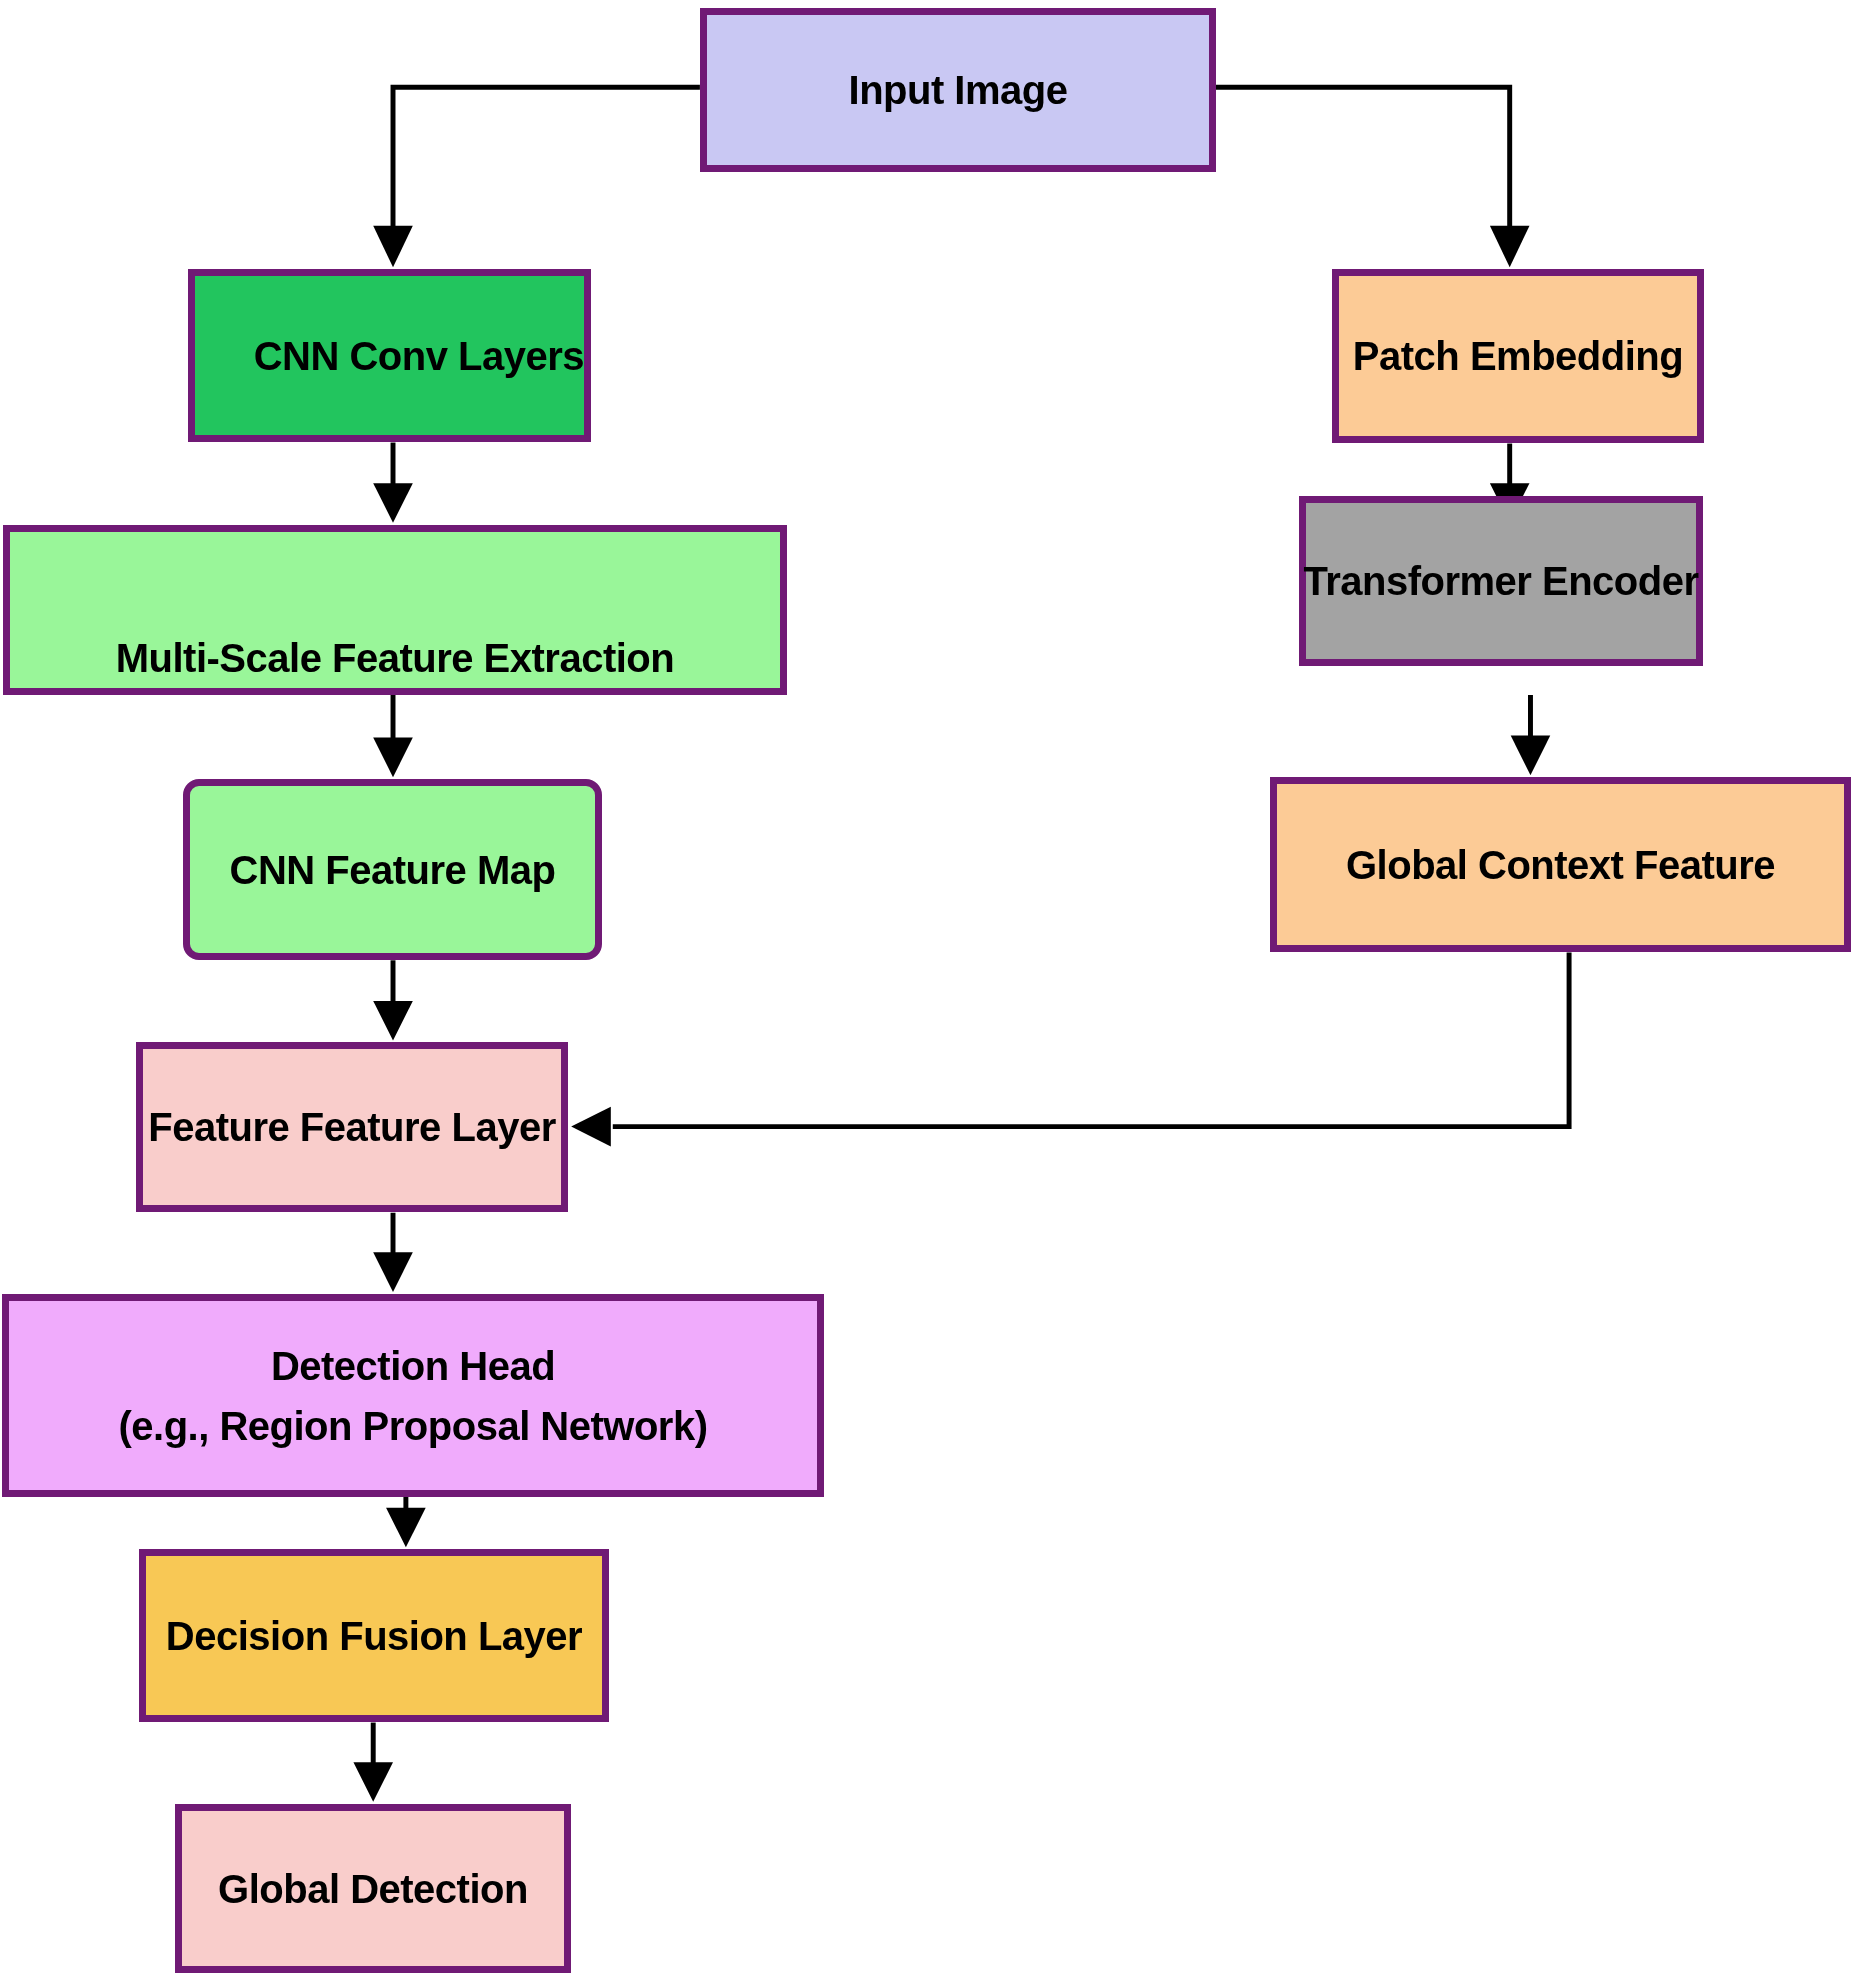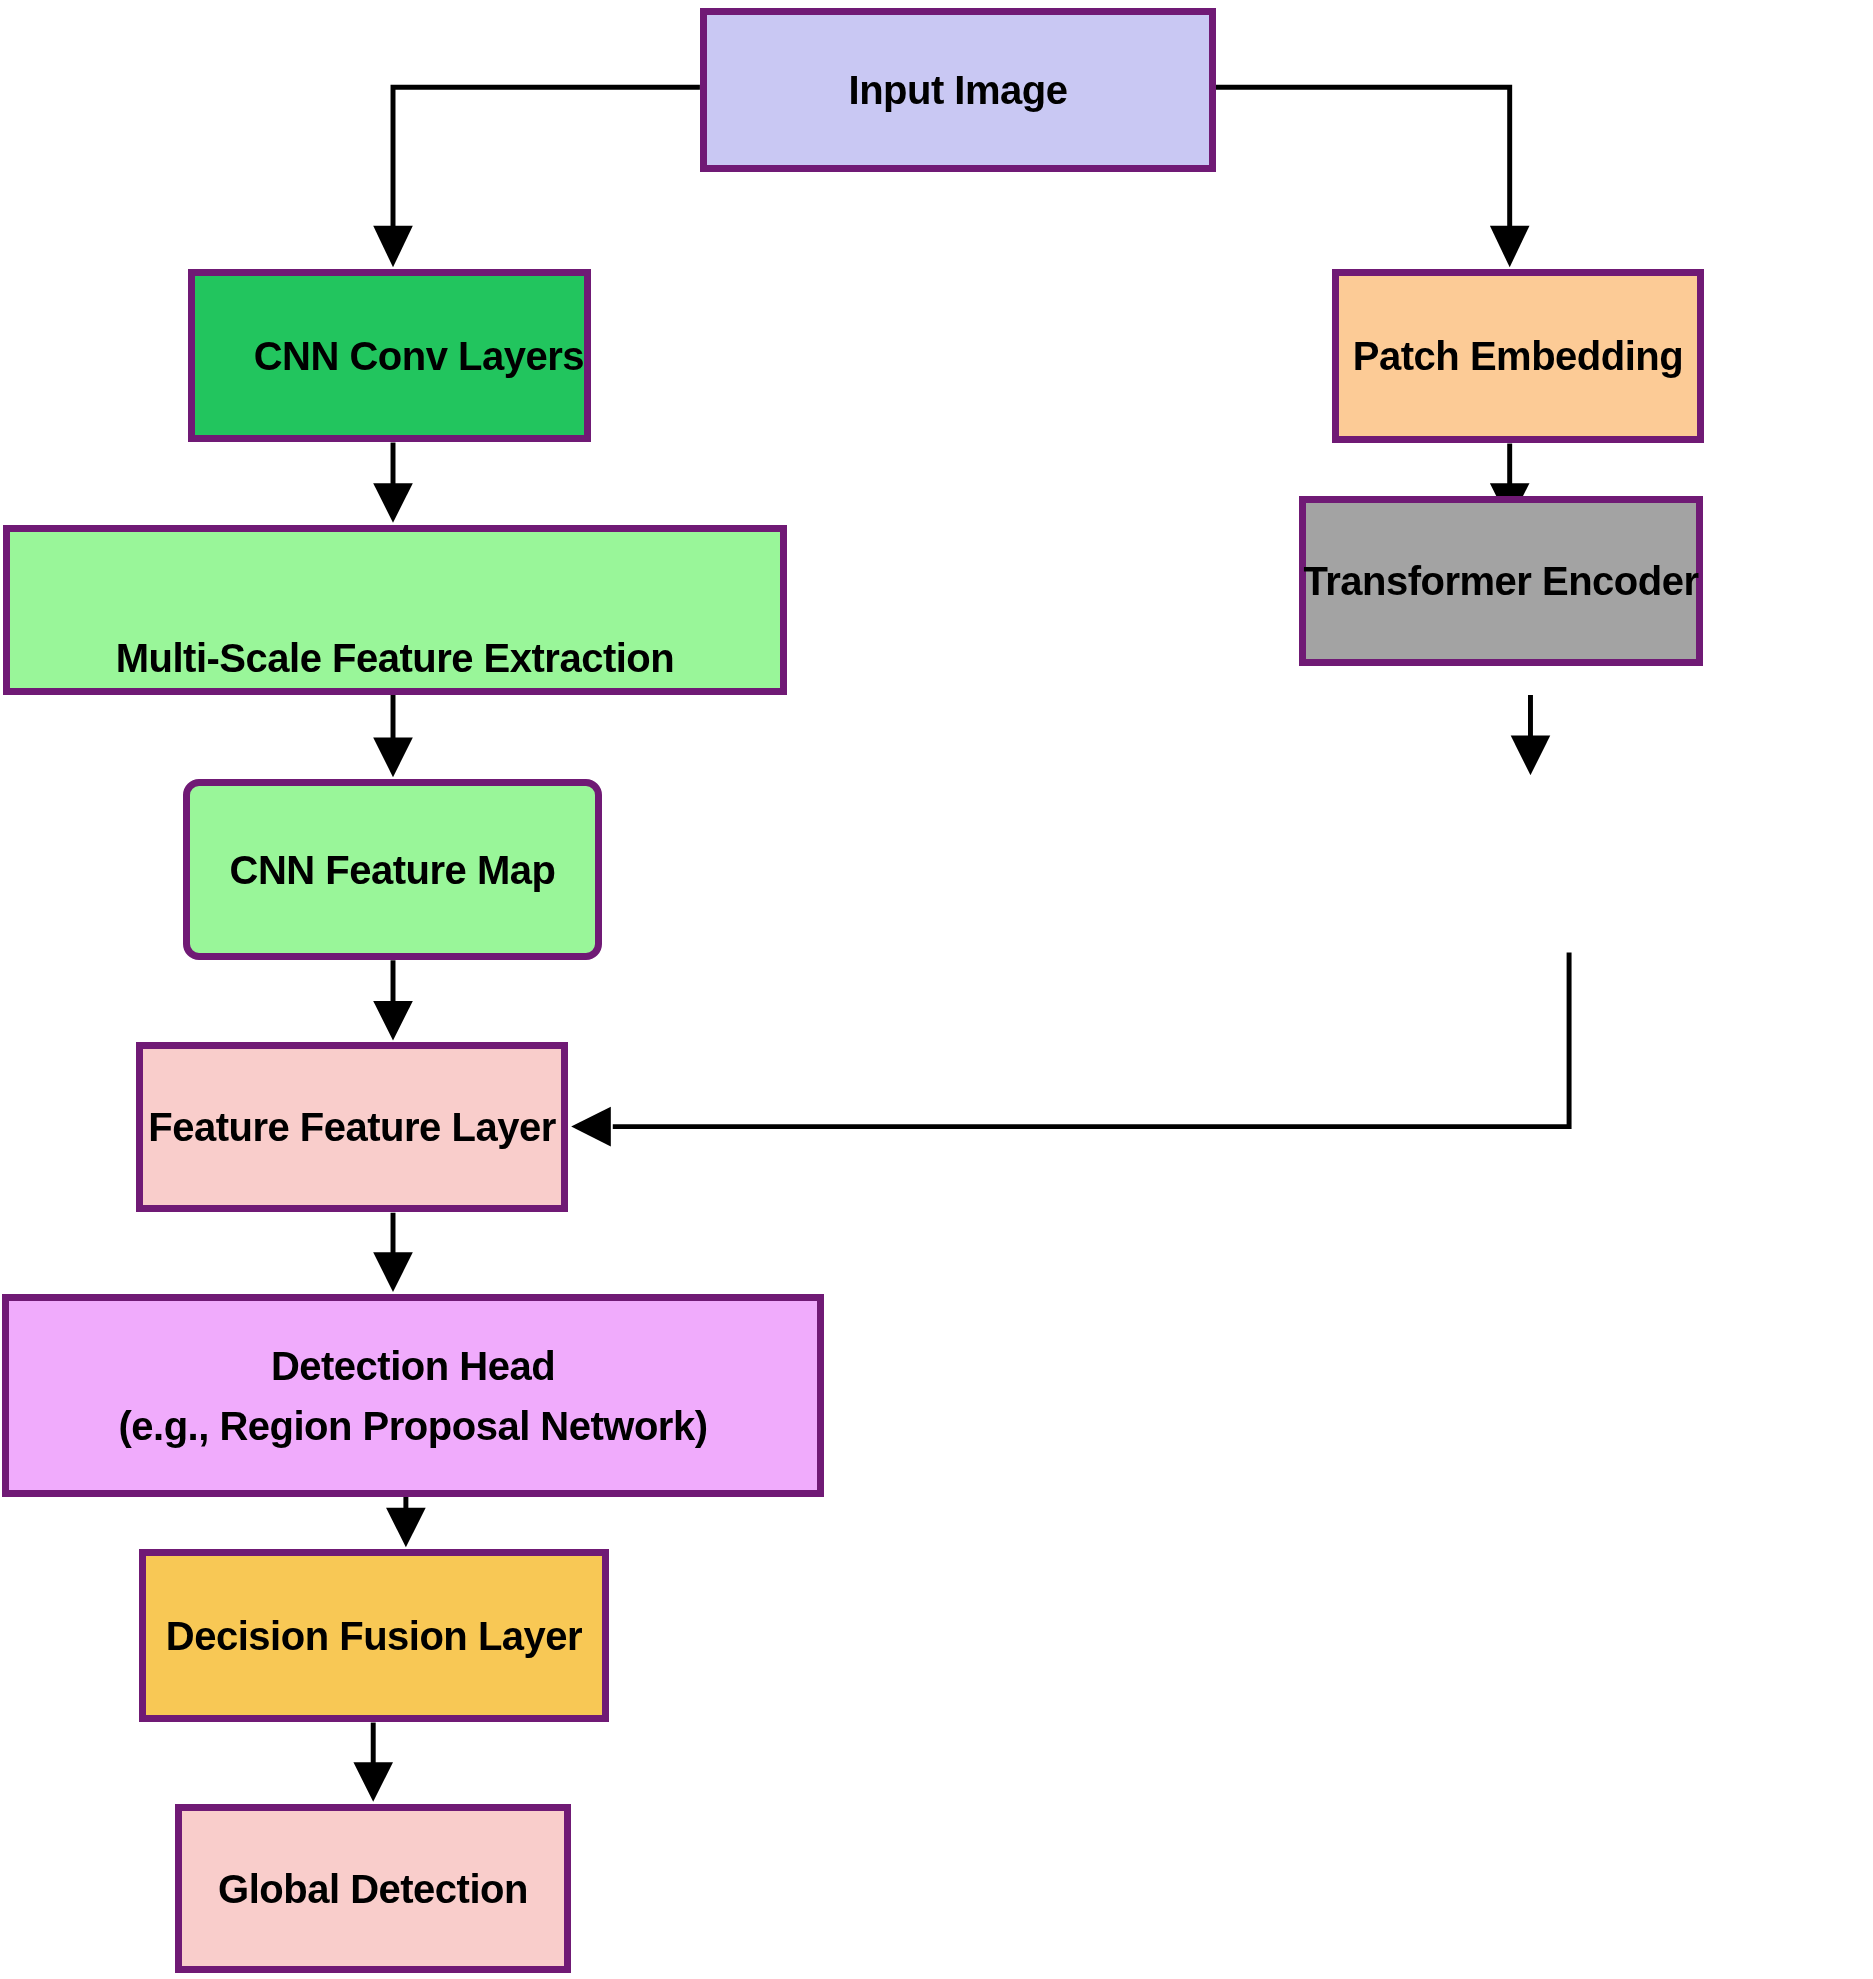--- a/index.html
+++ b/index.html
@@ -122,6 +122,9 @@
     <span class="node-label">CNN Feature Map</span>
   </div>
 
+  <div class="node" style="left: 1270px; top: 777px; width: 581px; height: 175px; background: rgb(252, 203, 150);">
+    <span class="node-label">Global Context Feature</span>
+  </div>
 
   <div class="node" style="left: 136px; top: 1042px; width: 432px; height: 170px; background: rgb(249, 205, 203);">
     <span class="node-label">Feature Feature Layer</span>

